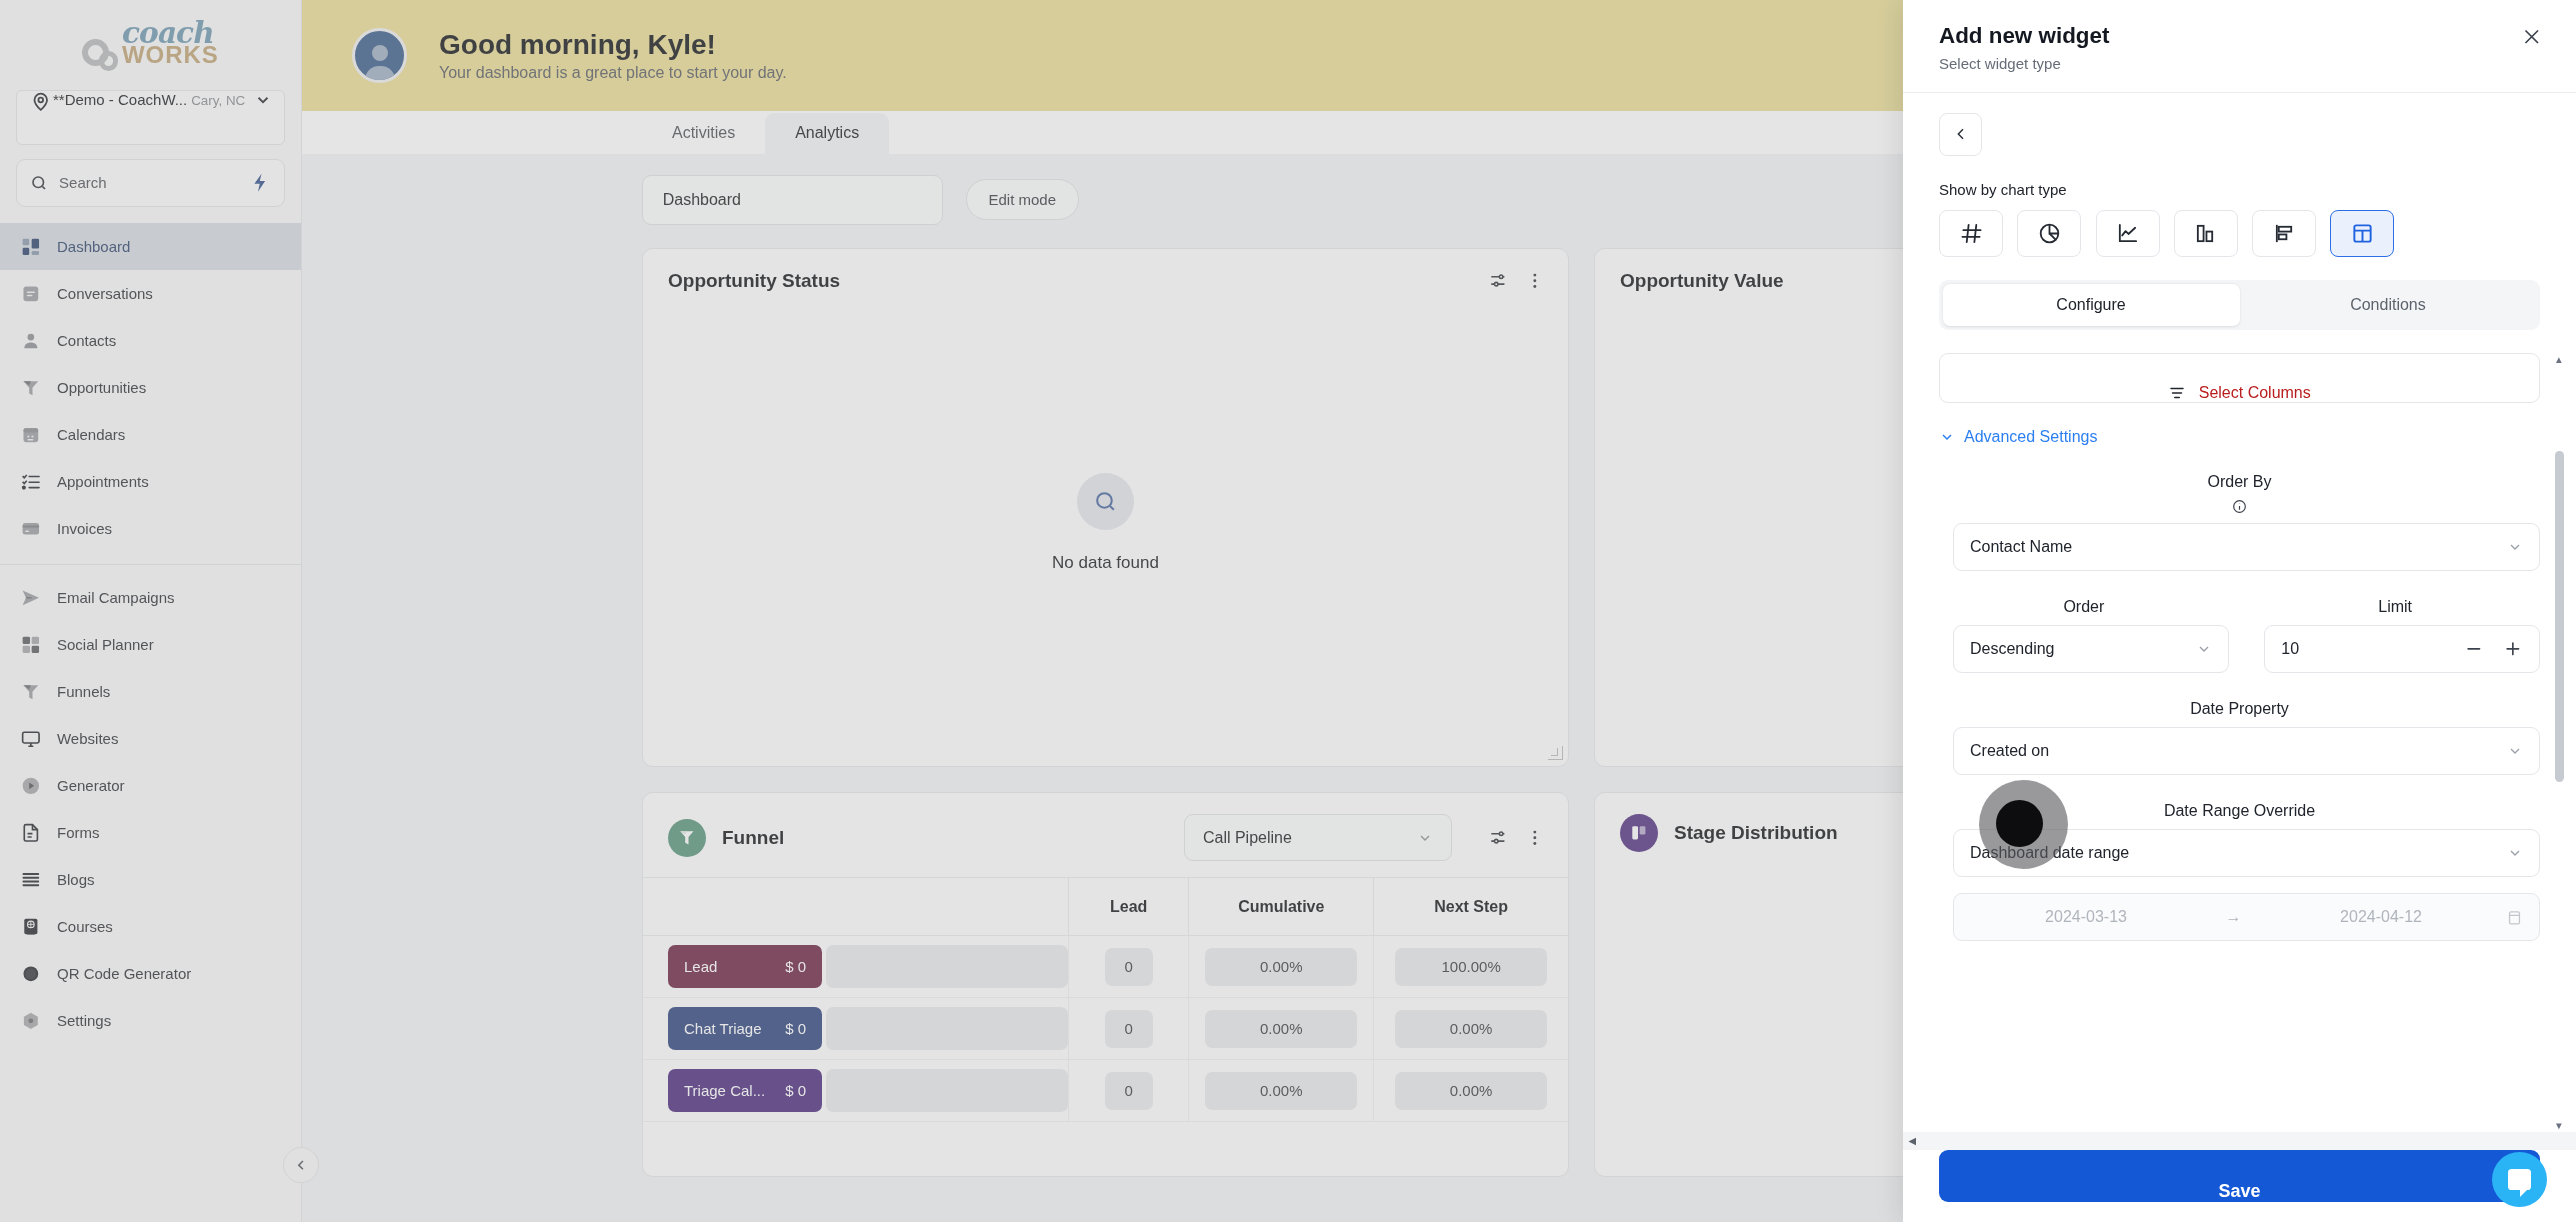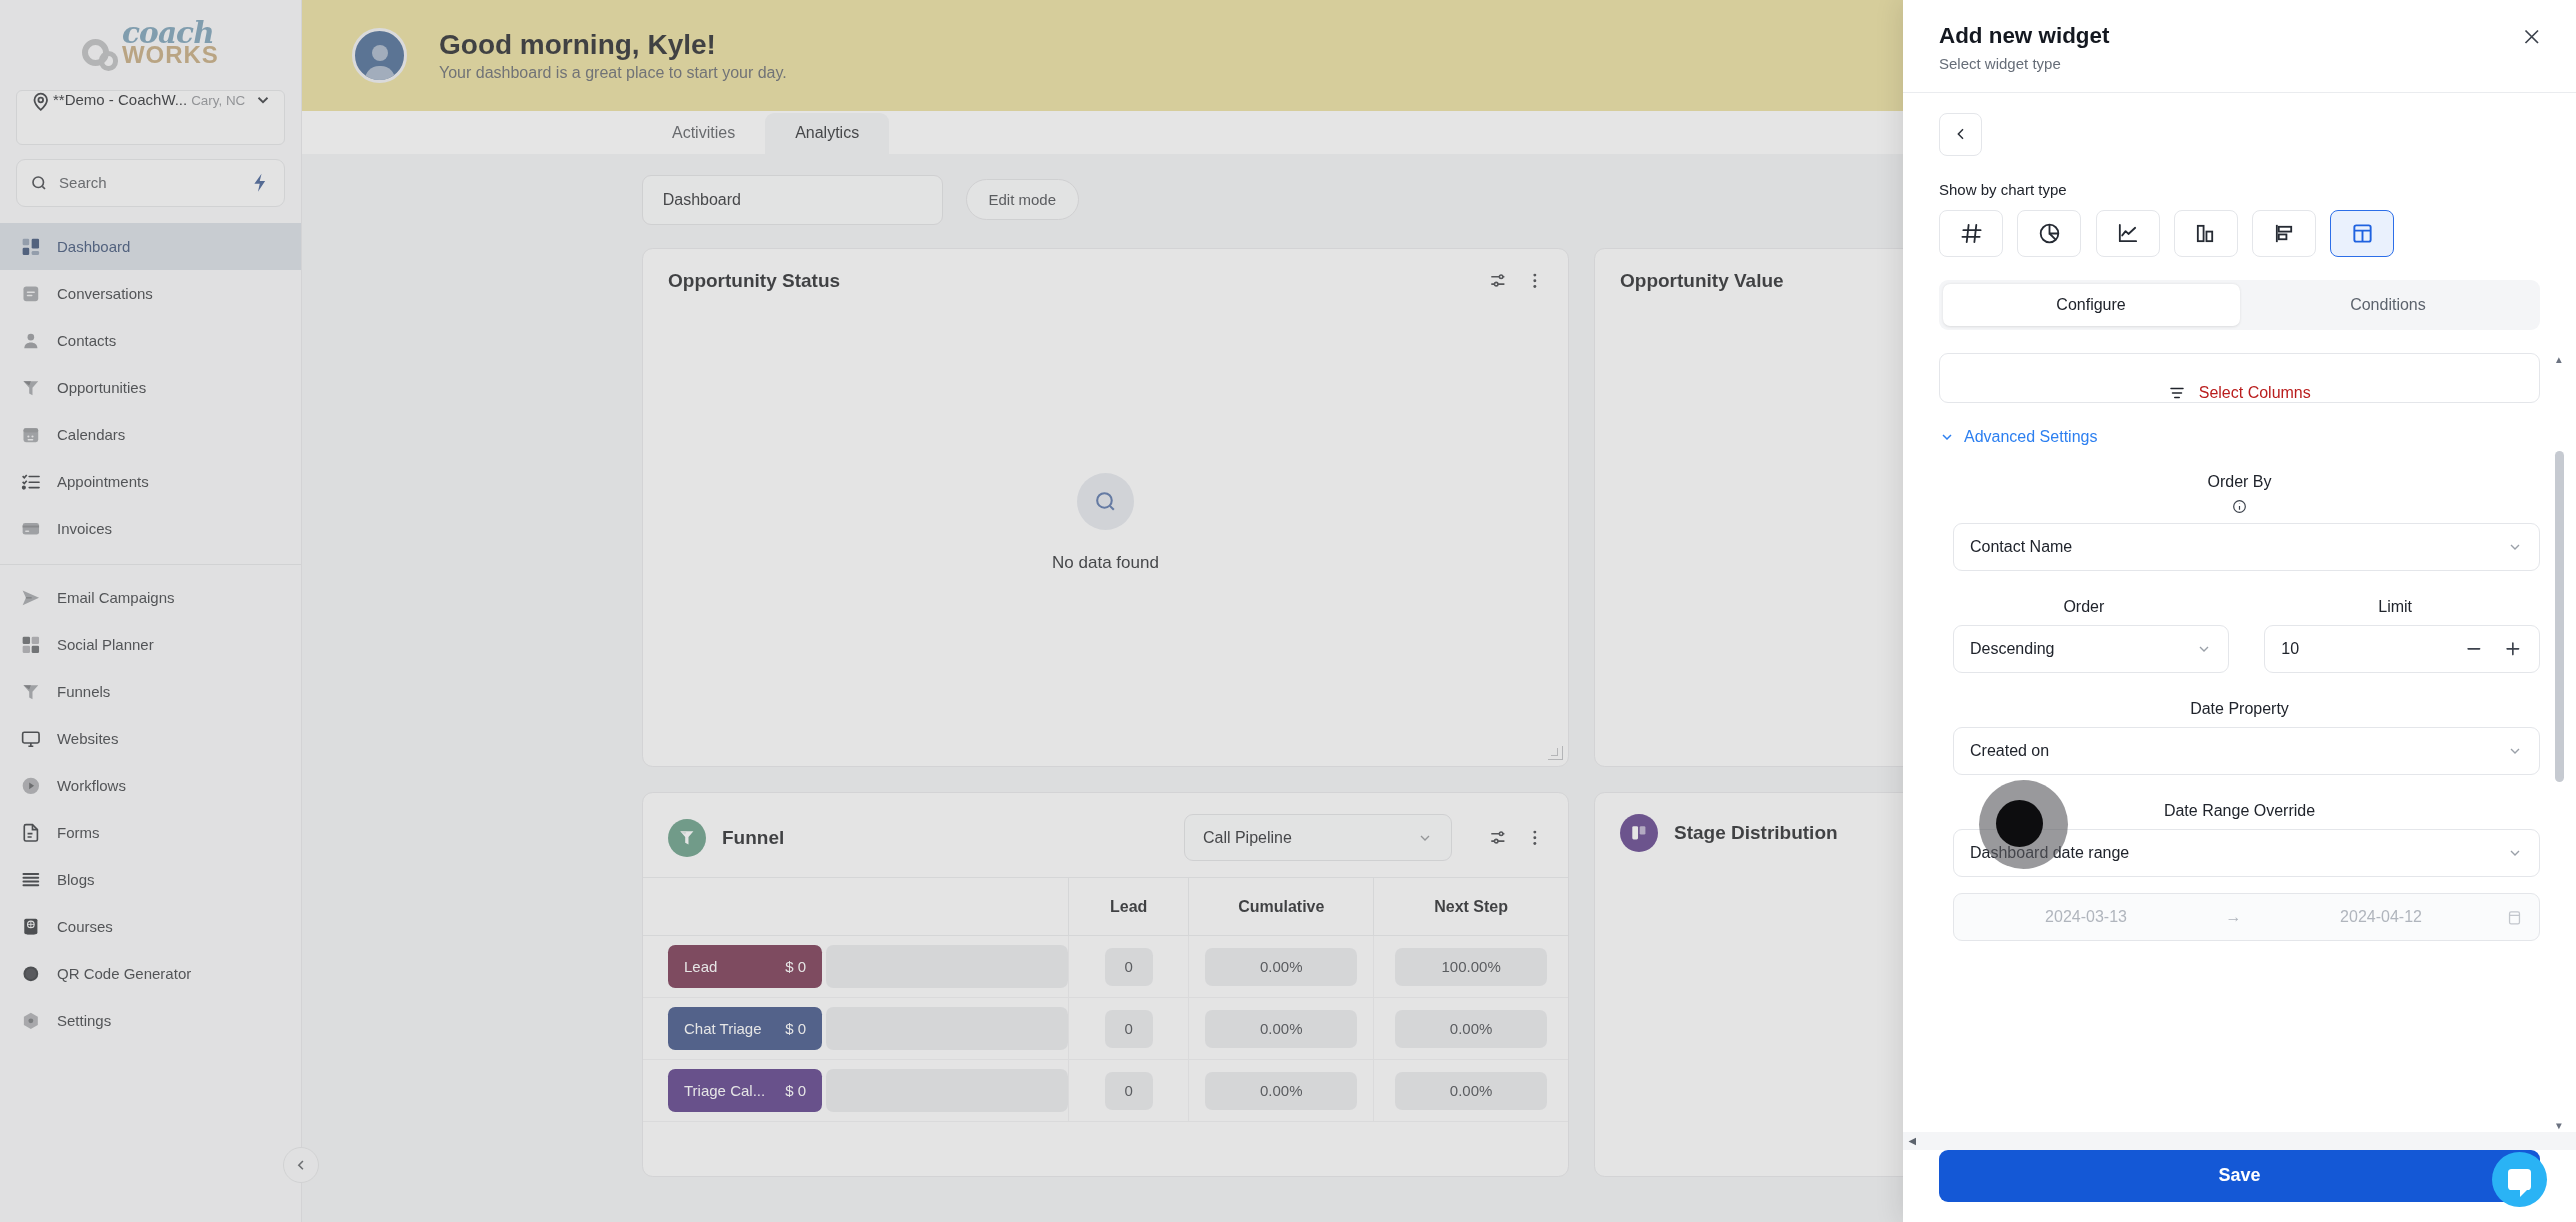--- a/index.html
+++ b/index.html
@@ -498,7 +498,7 @@
                 <path d="M10 8l6 4-6 4z" fill="#55595f"></path>
               </svg>
           </span>
-          <span>Workflows</span>
+          <span>Generator</span>
         </div>
         <div class="nav-item">
           <span class="ic">

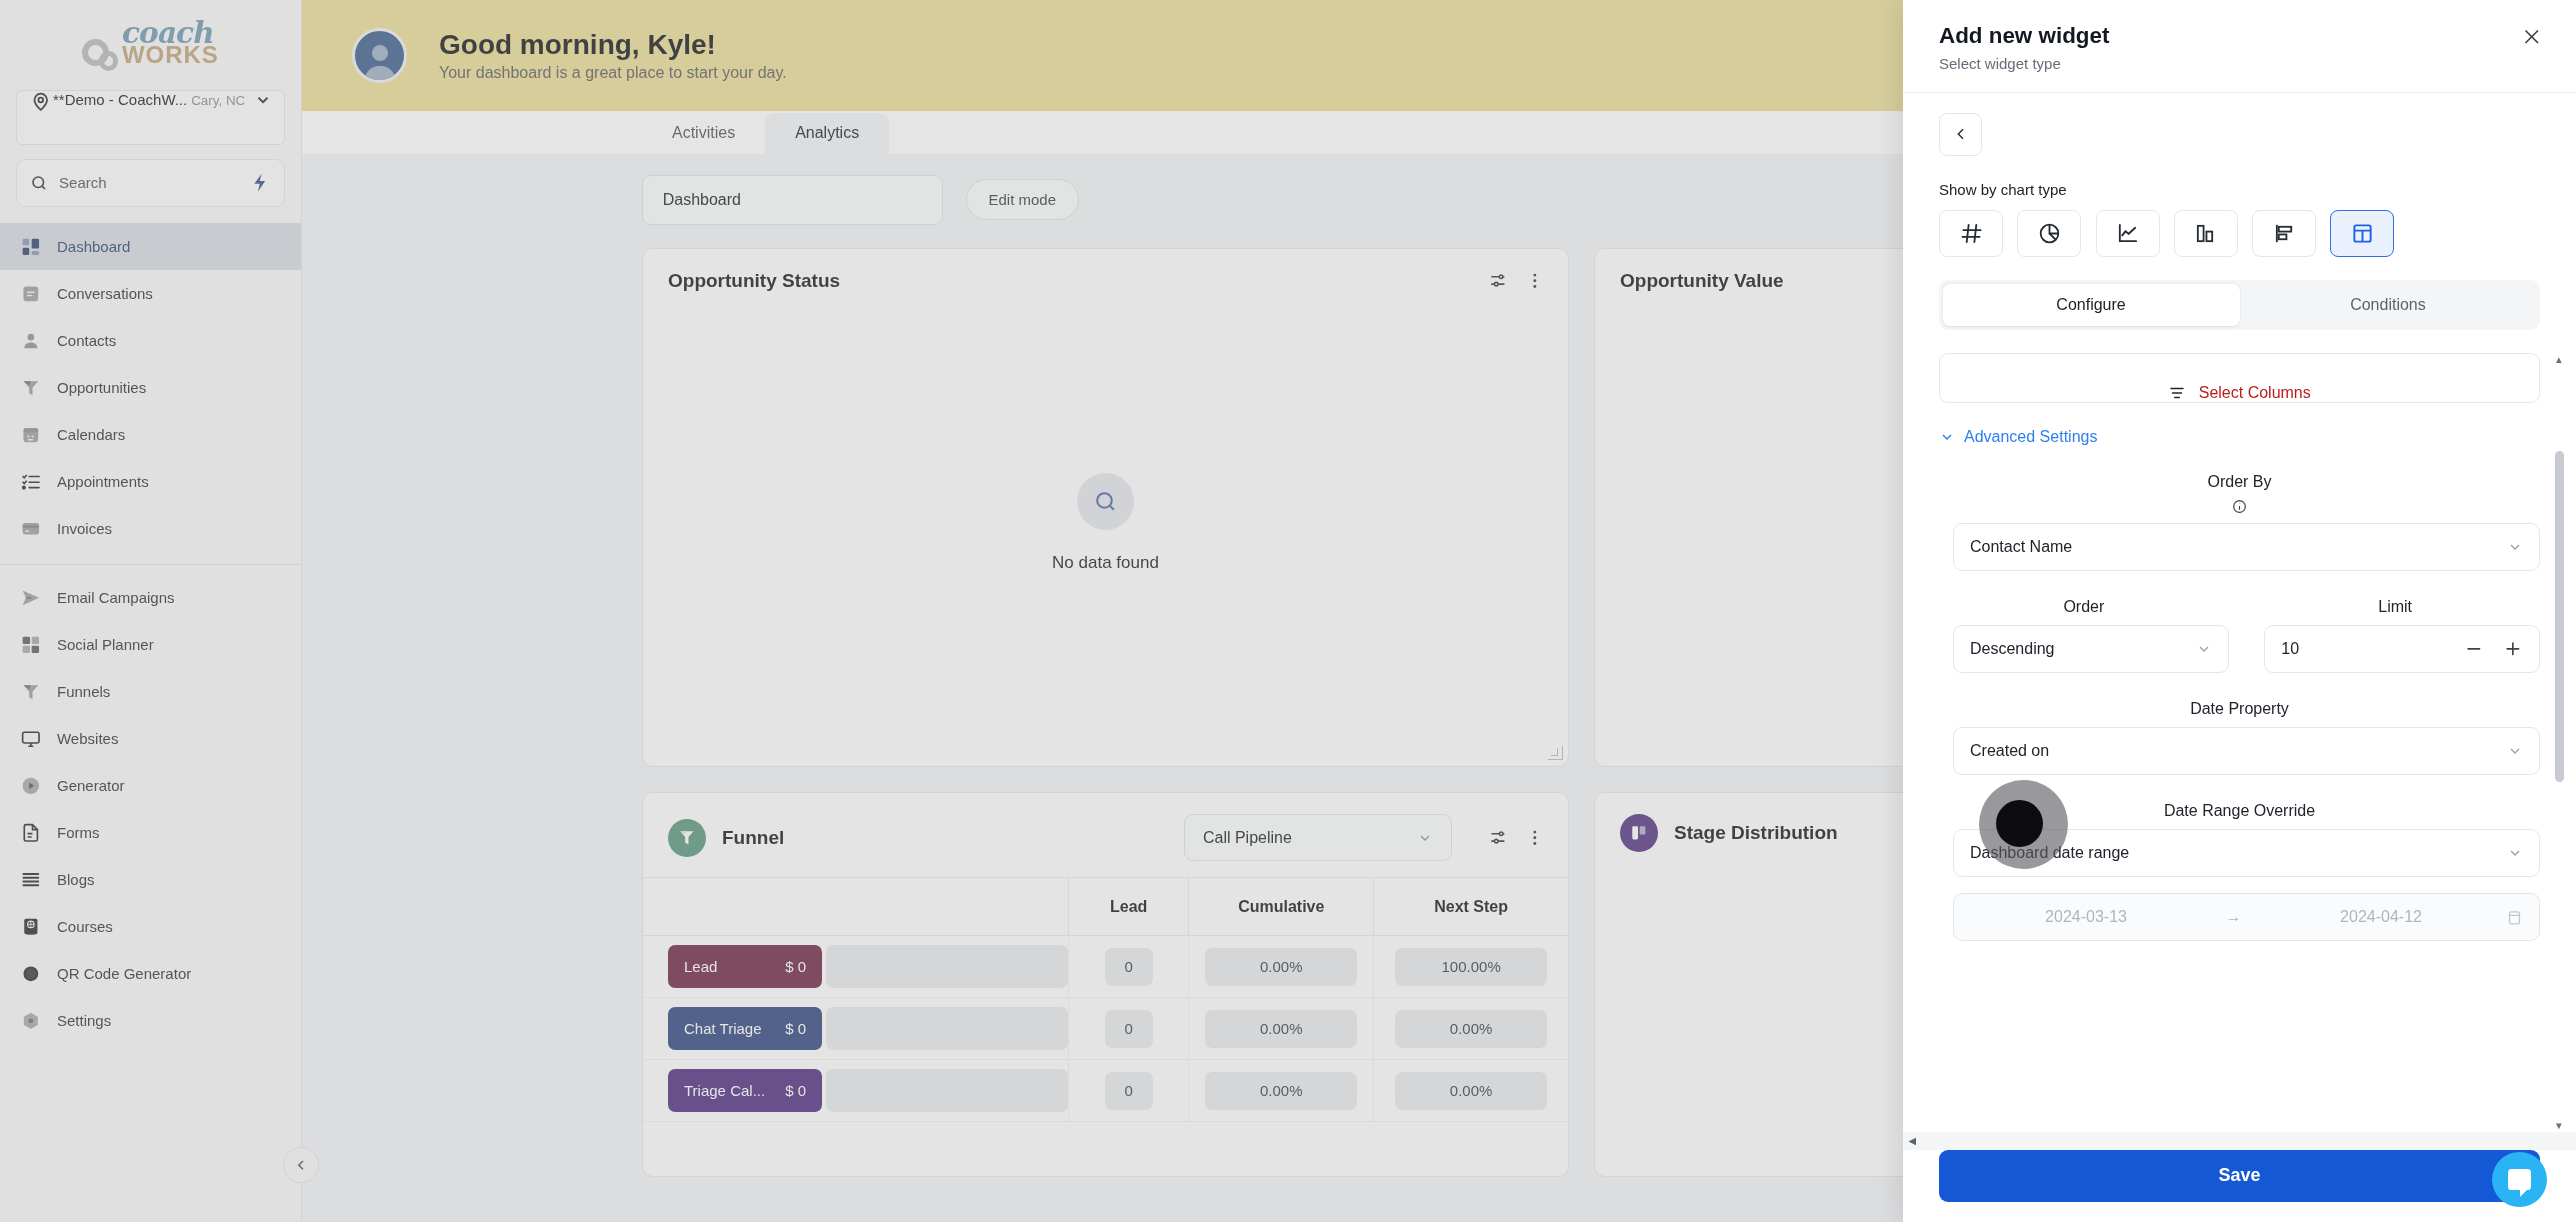--- a/index.html
+++ b/index.html
@@ -297,7 +297,7 @@
   }
   .save-btn {
     margin: 0 36px 21.5px 36px; height: 52px; background: #1458d6; border-radius: 9px;
-    display: flex; align-items: center; justify-content: center;
+    display: flex; align-items: flex-end; justify-content: center;
     color: #fff; font-size: 18px; font-weight: 700;
   }
 

